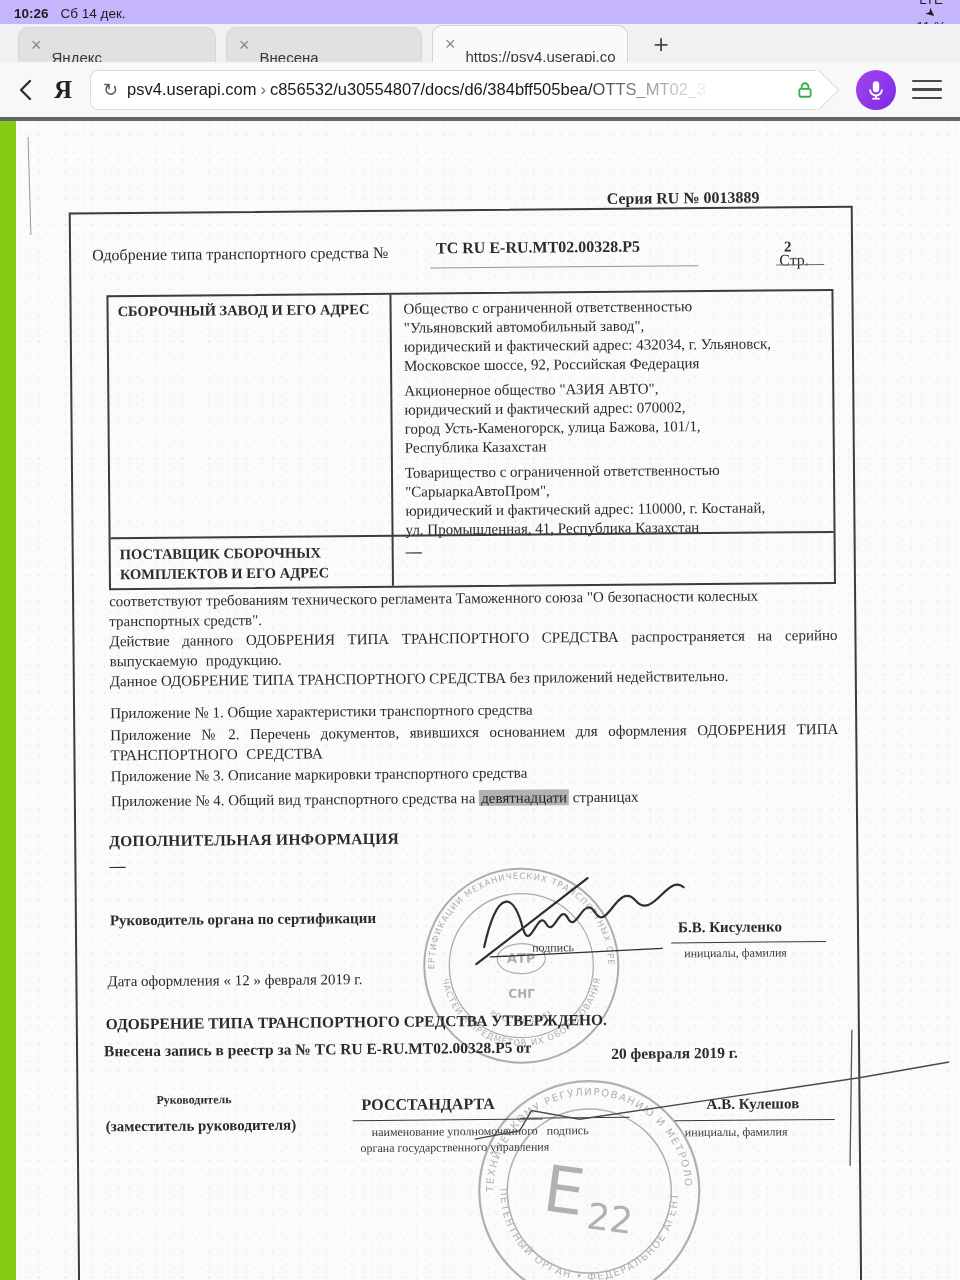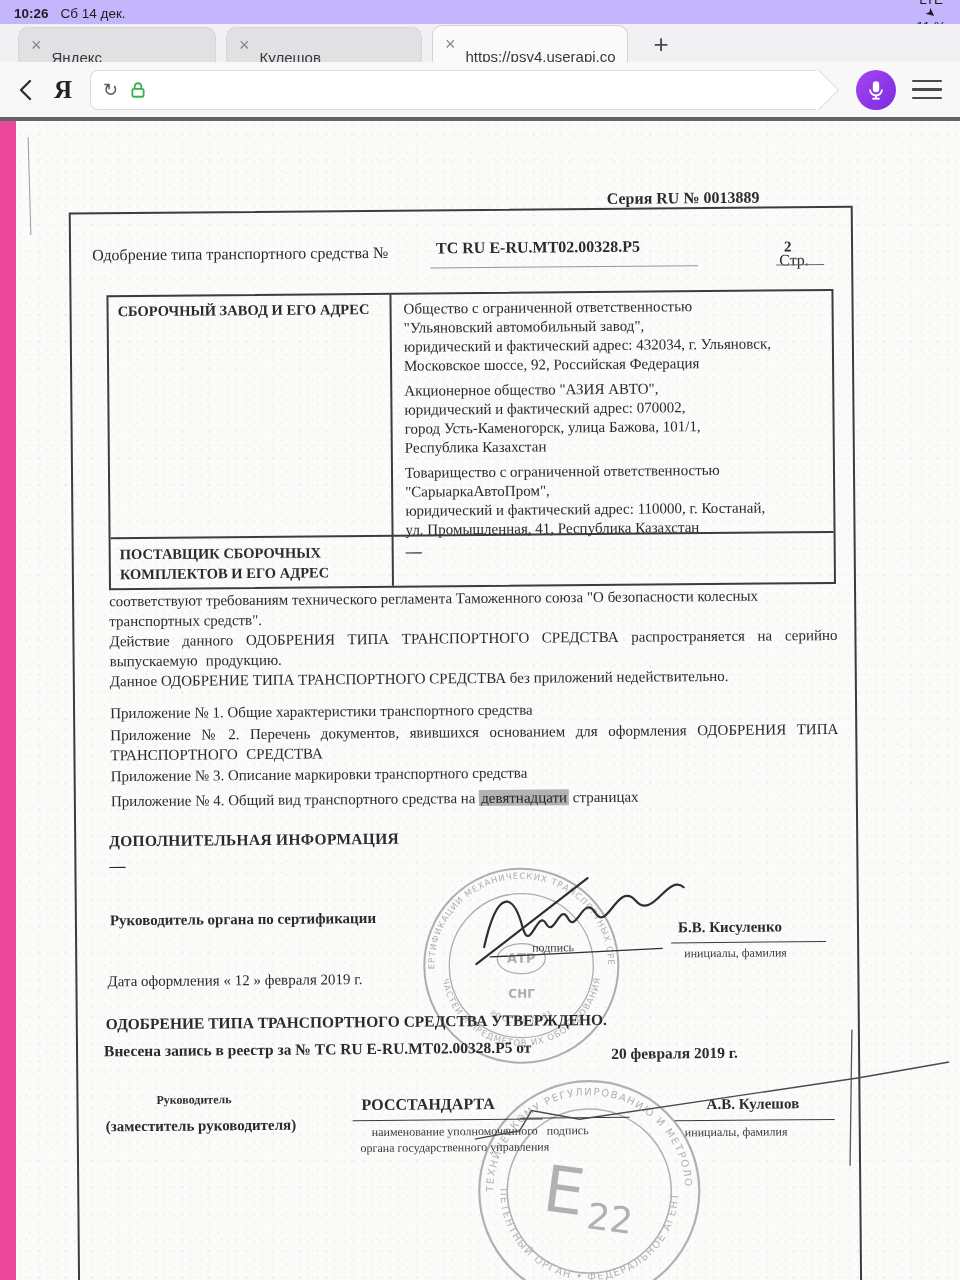--- a/index.html
+++ b/index.html
@@ -127,7 +127,7 @@
     </div>
     <div class="tab inactive" style="left:226px; width:196px;">
       <span class="tab-close">×</span>
-      <span class="tab-label">Кулешов</span>
+      <span class="tab-label">Внесена</span>
     </div>
     <div class="tab active" style="left:432px; width:196px;">
       <span class="tab-close">×</span>

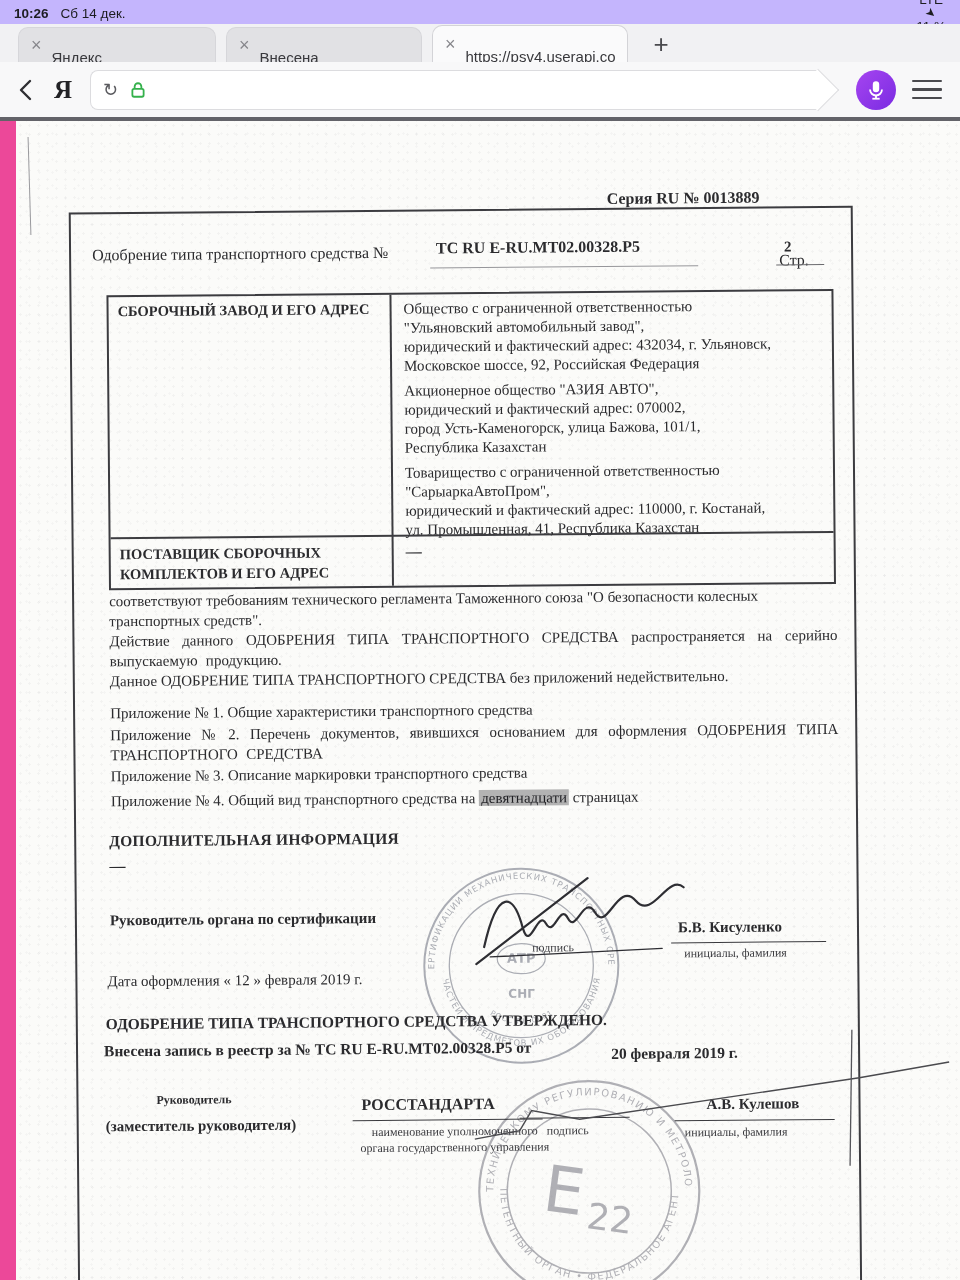--- a/index.html
+++ b/index.html
@@ -143,6 +143,7 @@
     <div class="ya-logo">Я</div>
     <div class="url-field">
       <span class="reload">↻</span>
+      <span class="url-text"><span>psv4.userapi.com</span><span class="url-sep">›</span><span>c856532/u30554807/docs/d6/384bff505bea/</span><span class="url-tail">OTTS_MT02_3</span></span>
       <svg class="lock" width="18" height="18" viewBox="0 0 16 16">
         <rect x="3" y="7" width="10" height="7" rx="1.5" fill="none" stroke="#35b14c" stroke-width="1.6"></rect>
         <path d="M5 7 V5 a3 3 0 0 1 6 0 V7" fill="none" stroke="#35b14c" stroke-width="1.6"></path>

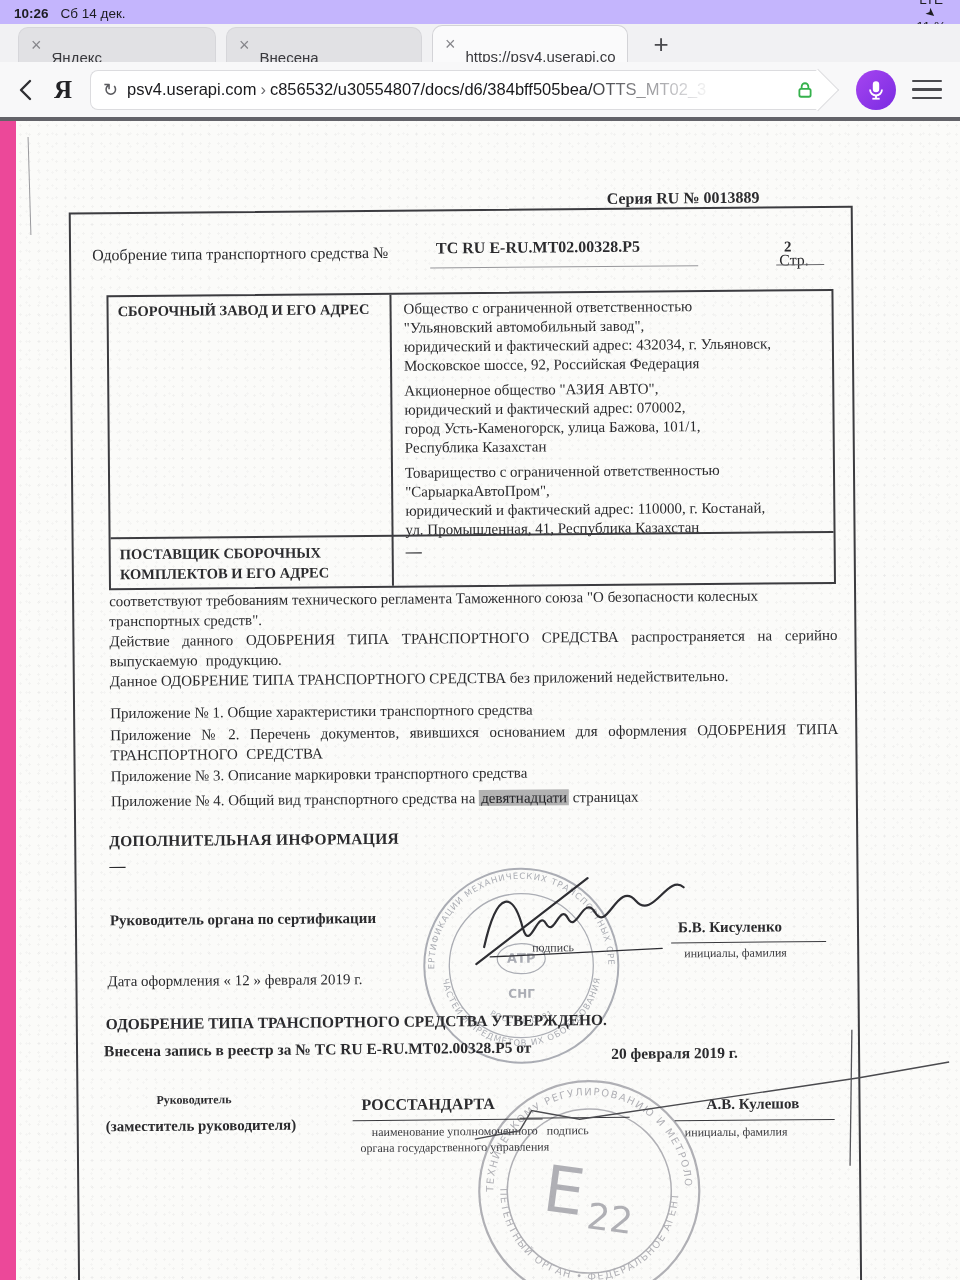--- a/index.html
+++ b/index.html
@@ -53,7 +53,7 @@
   .menu-btn div { height:2.5px; background:#4a4a4e; border-radius:1px; }
 
   
-  .content { position:absolute; left:0; top:117px; width:960px; height:1163px; background:#ec4899; }
+  .content { position:absolute; left:0; top:117px; width:960px; height:1163px; background:#84cc16; }
   .page-strip { position:absolute; left:0; top:0; width:960px; height:4px; background:#636369; }
   .scan { position:absolute; left:16px; top:4px; width:944px; height:1159px; overflow:hidden;
     background-color:#fbfbf9;

